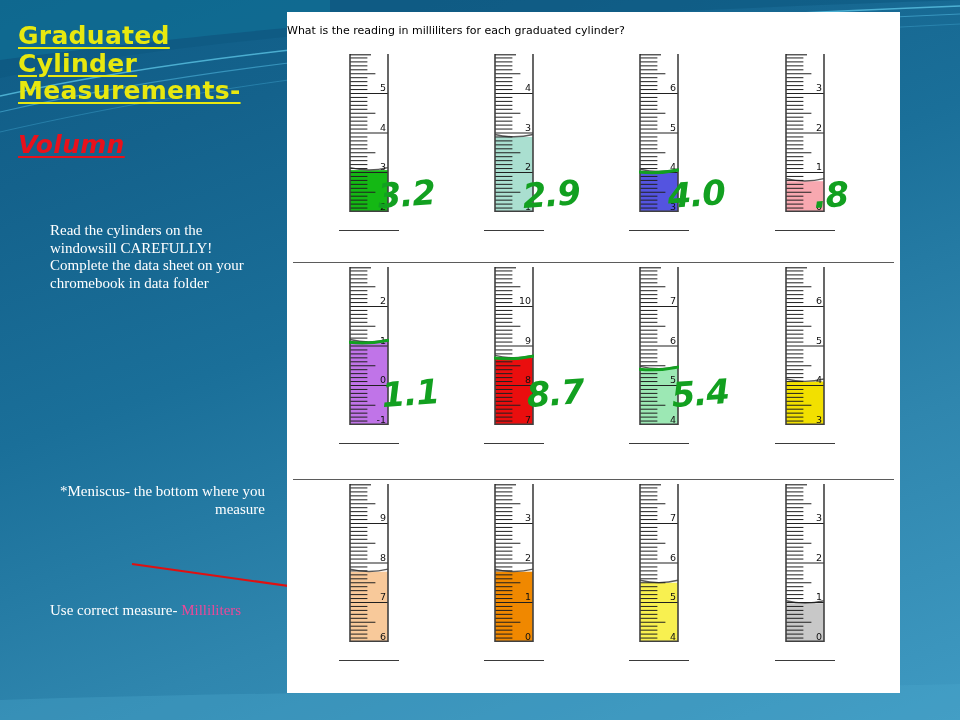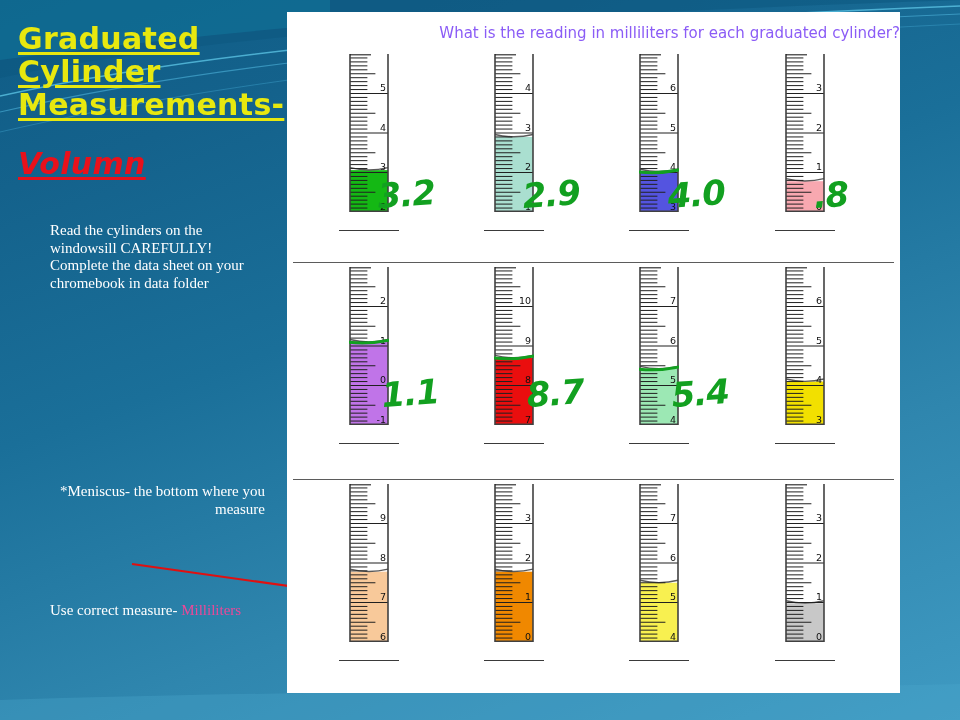--- a/index.html
+++ b/index.html
@@ -15,7 +15,7 @@
   #deck-title{
     position:absolute;left:18px;top:22px;width:250px;
     font-family:"DejaVu Sans", sans-serif;
-    font-size:30px;line-height:1.10;font-weight:600;letter-spacing:.3px;
+    font-size:25px;line-height:1.10;font-weight:600;letter-spacing:.3px;
   }
   #deck-title .ln{display:block;color:#e8e80f;text-decoration:underline;text-underline-offset:3px;}
   #deck-title .ln.red{color:#e8111b;font-style:italic;margin-top:26px;}

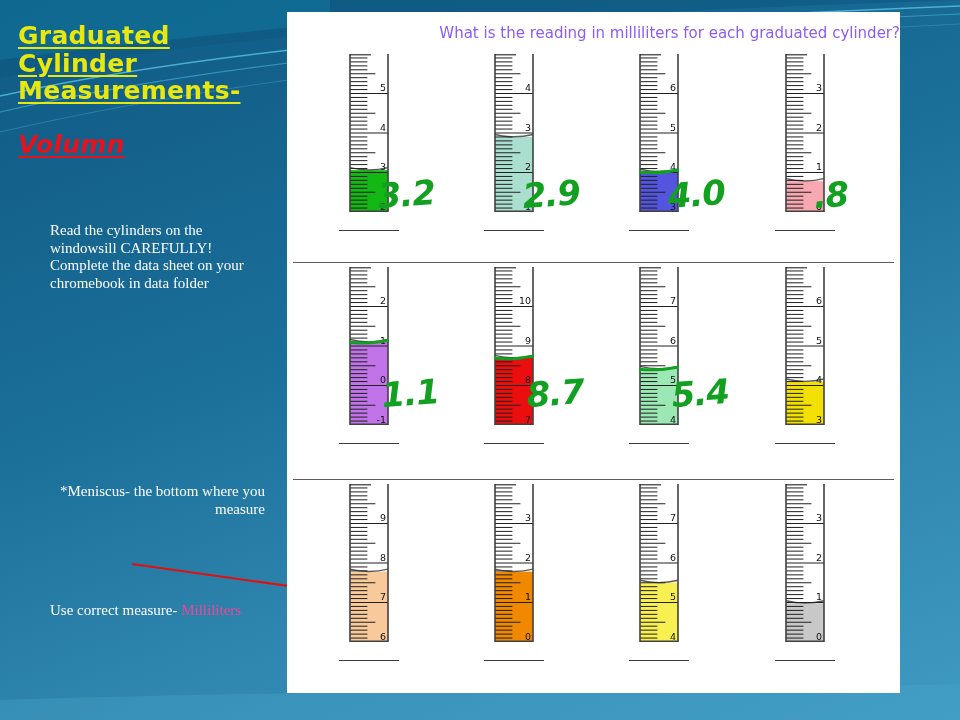--- a/index.html
+++ b/index.html
@@ -38,8 +38,8 @@
     background:#ffffff;
   }
   #worksheet-title{
-    position:absolute;left:0;top:12px;width:613px;text-align:right;
-    font-family:"DejaVu Sans", sans-serif;font-size:15px;color:#8b5cf6;
+    position:absolute;left:0;top:12px;width:613px;text-align:left;
+    font-family:"DejaVu Sans", sans-serif;font-size:11px;color:#000000;
   }
   .row{position:absolute;left:0;width:613px;height:207px;}
   #row-1{top:32px;}

